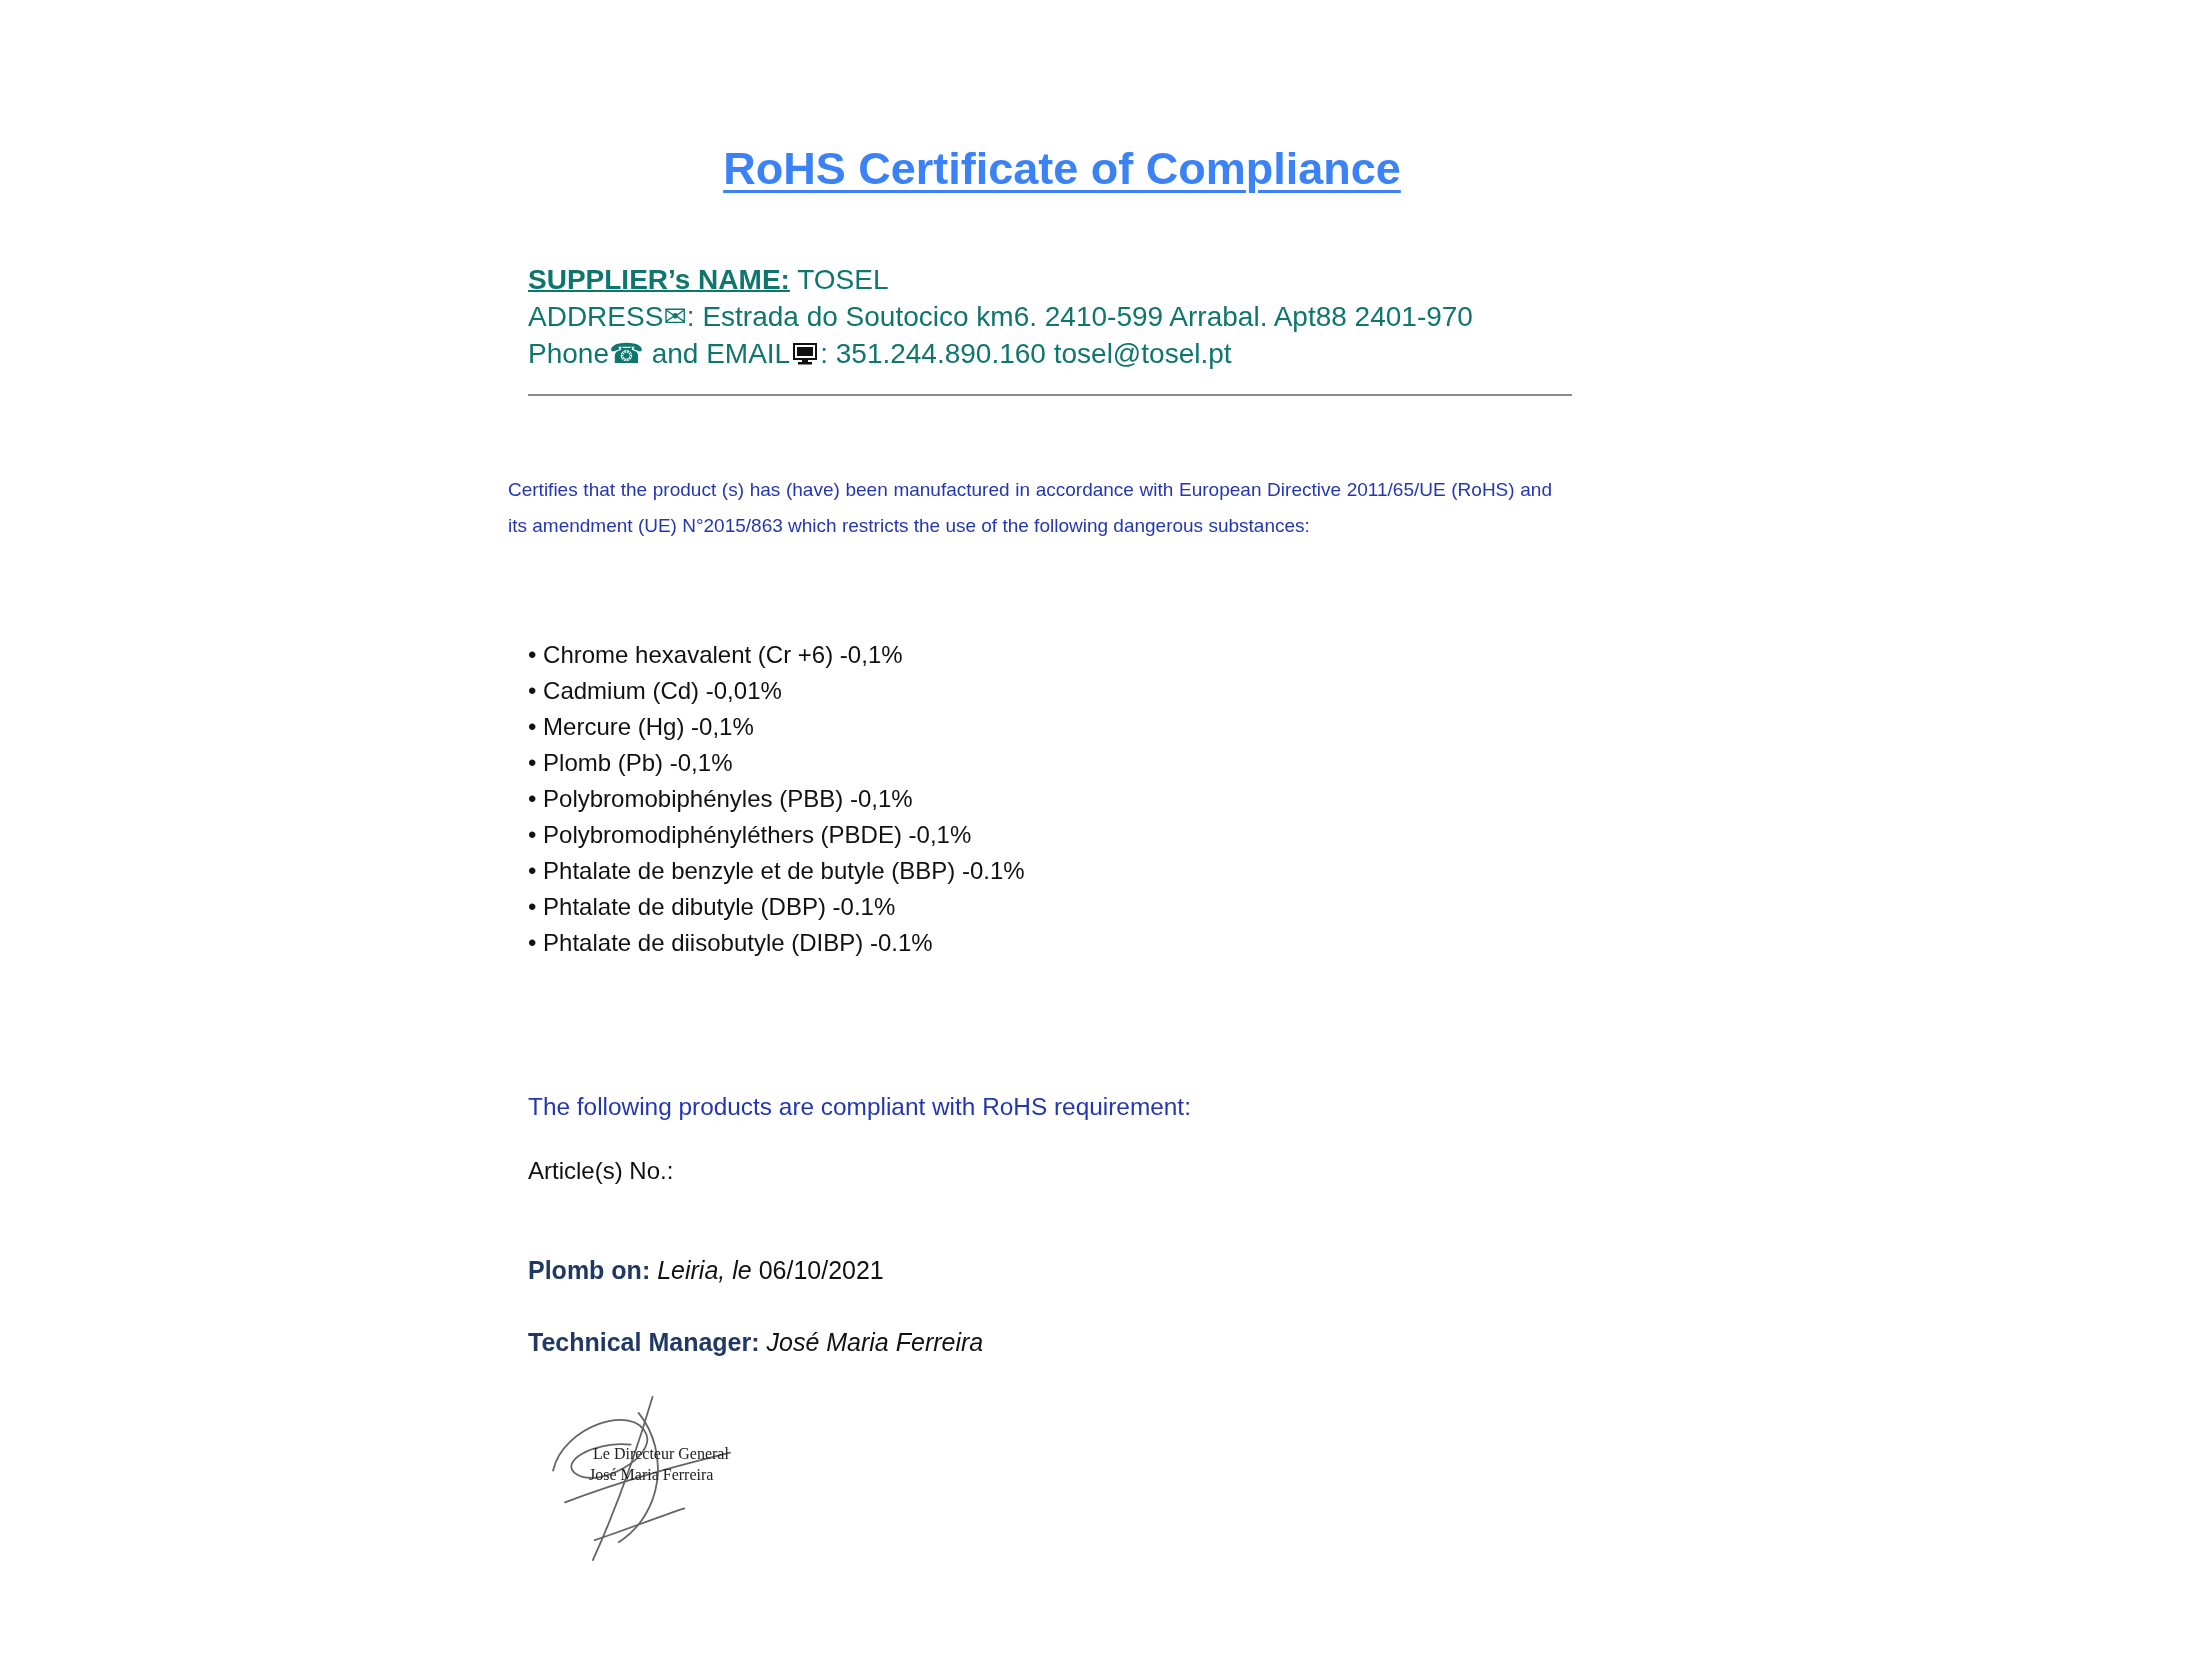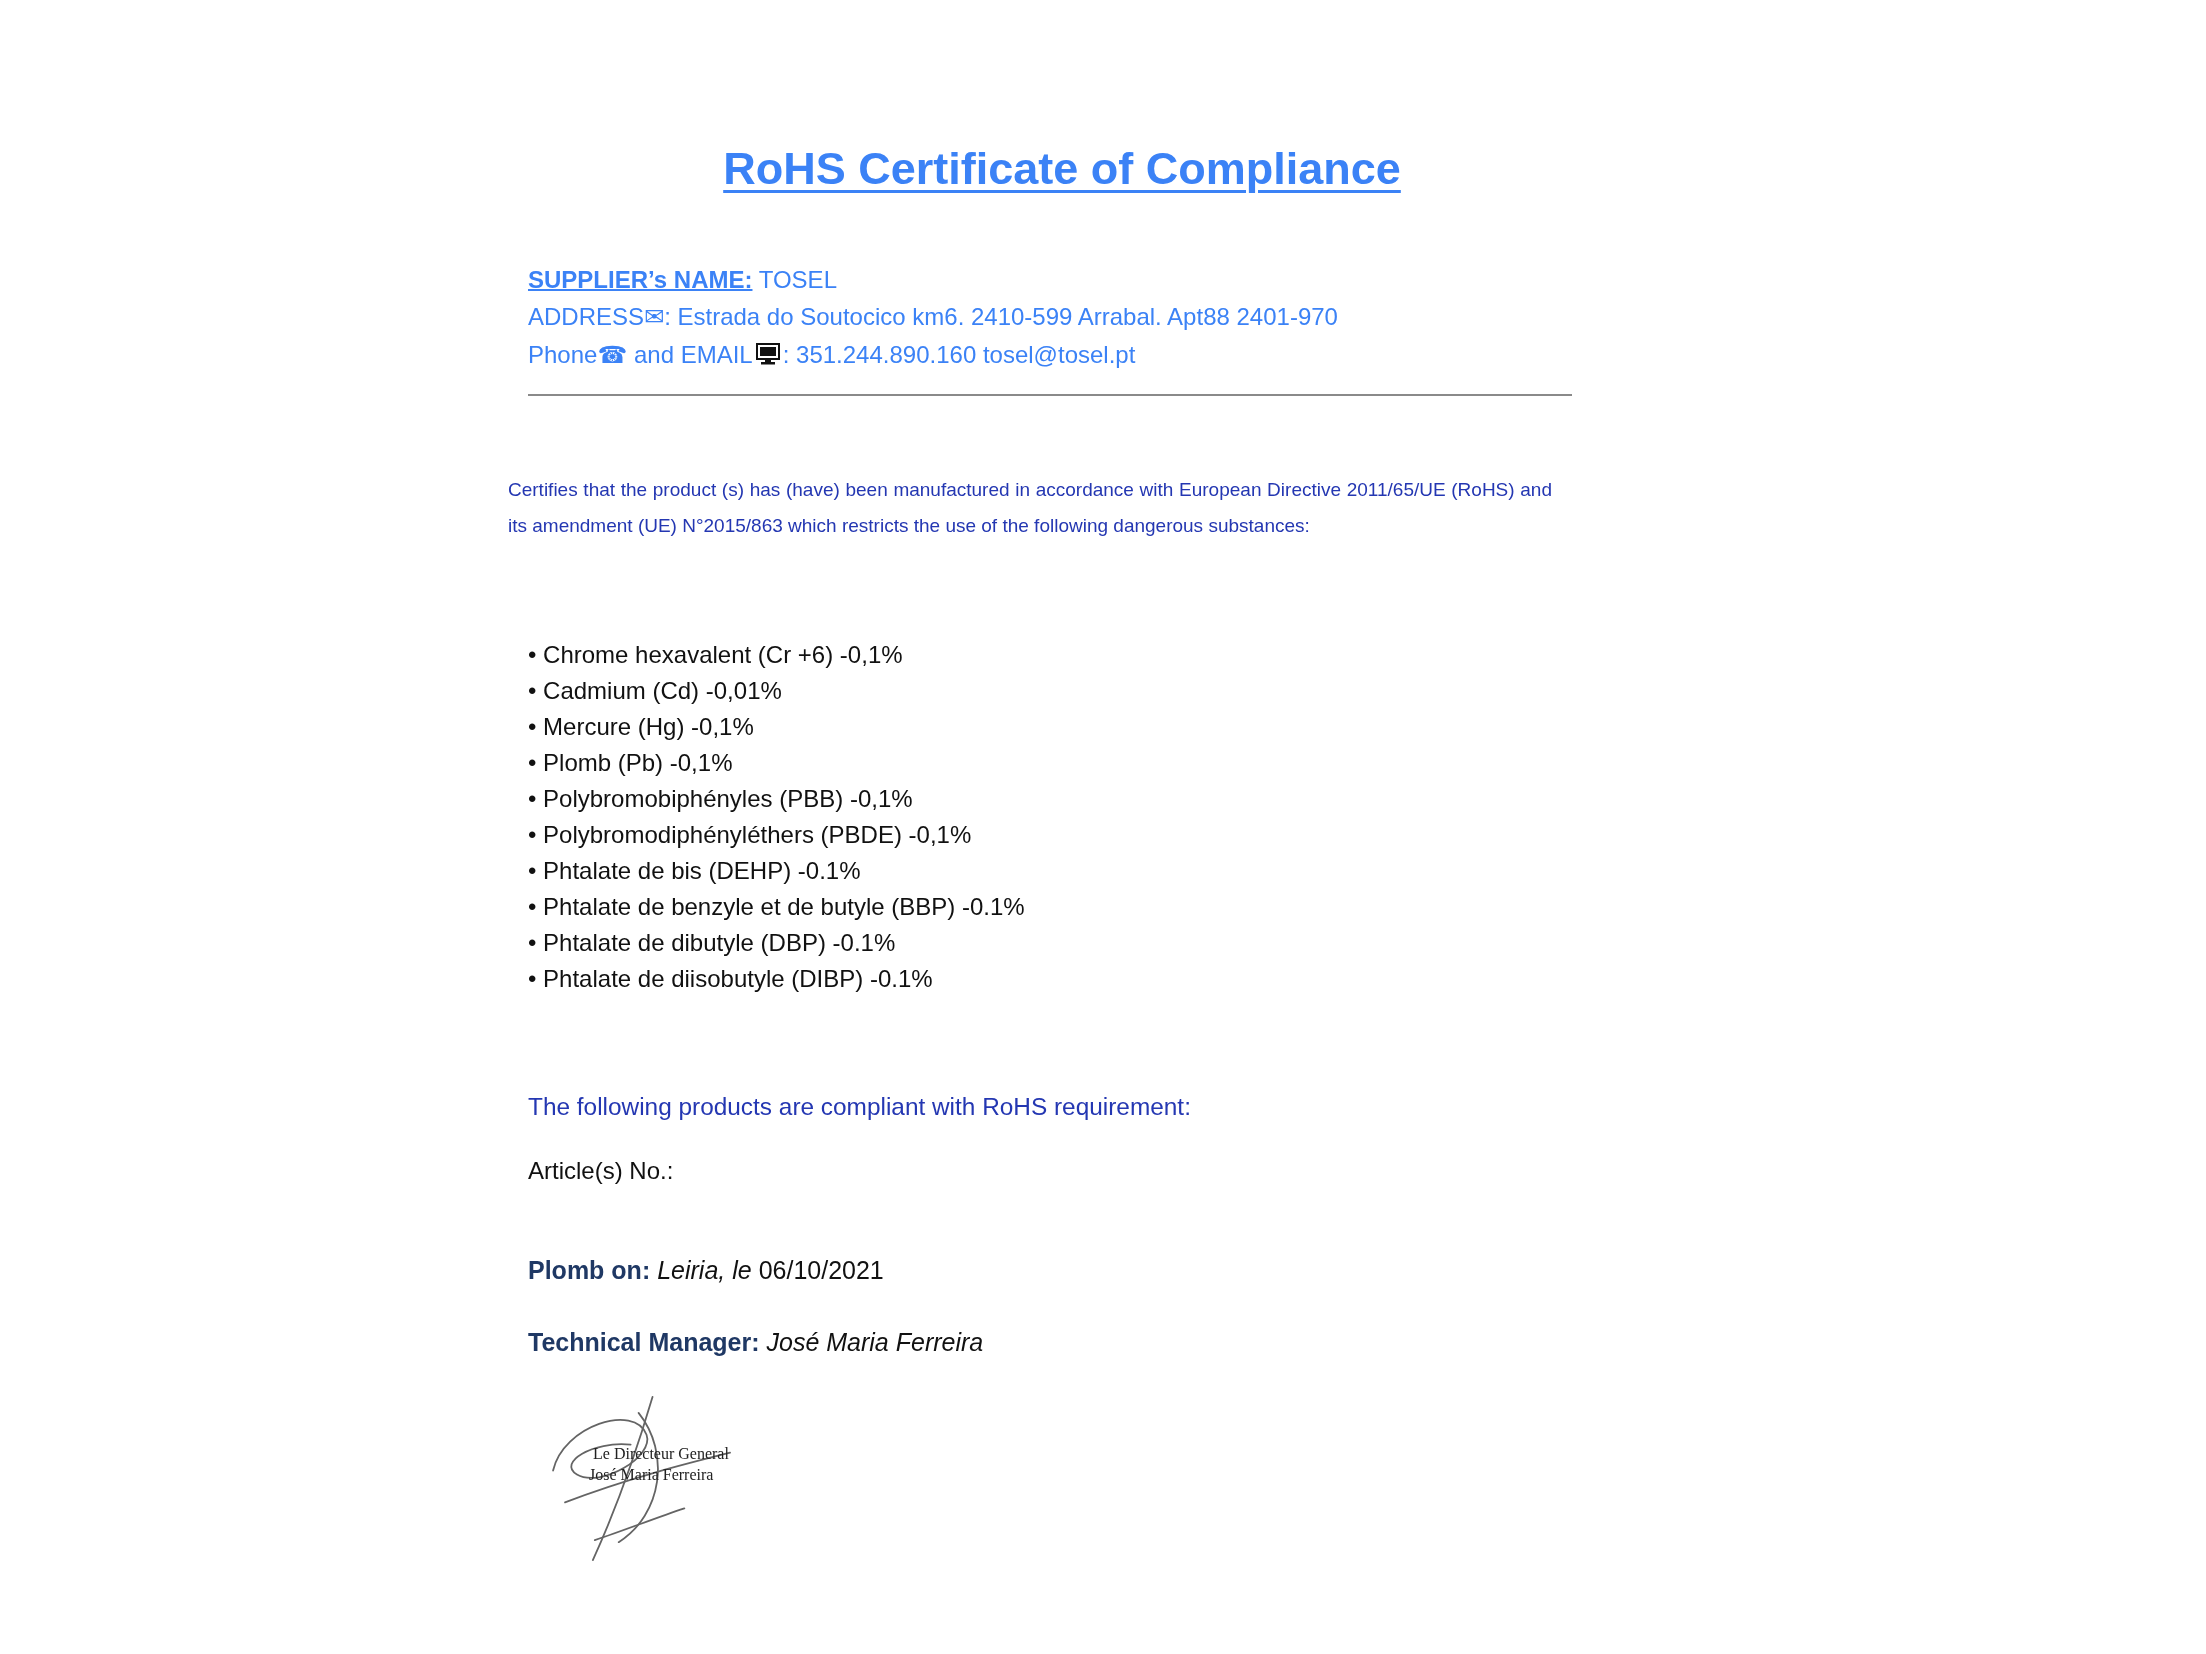--- a/index.html
+++ b/index.html
@@ -38,9 +38,9 @@
     left: 528px;
     top: 261px;
     width: 1044px;
-    font-size: 24px;
+    font-size: 28px;
     line-height: 37px;
-    color: #3b82f6;
+    color: #0f766e;
   }
   .bold { font-weight: bold; }
   .underline { text-decoration: underline; text-decoration-thickness: 2px; }

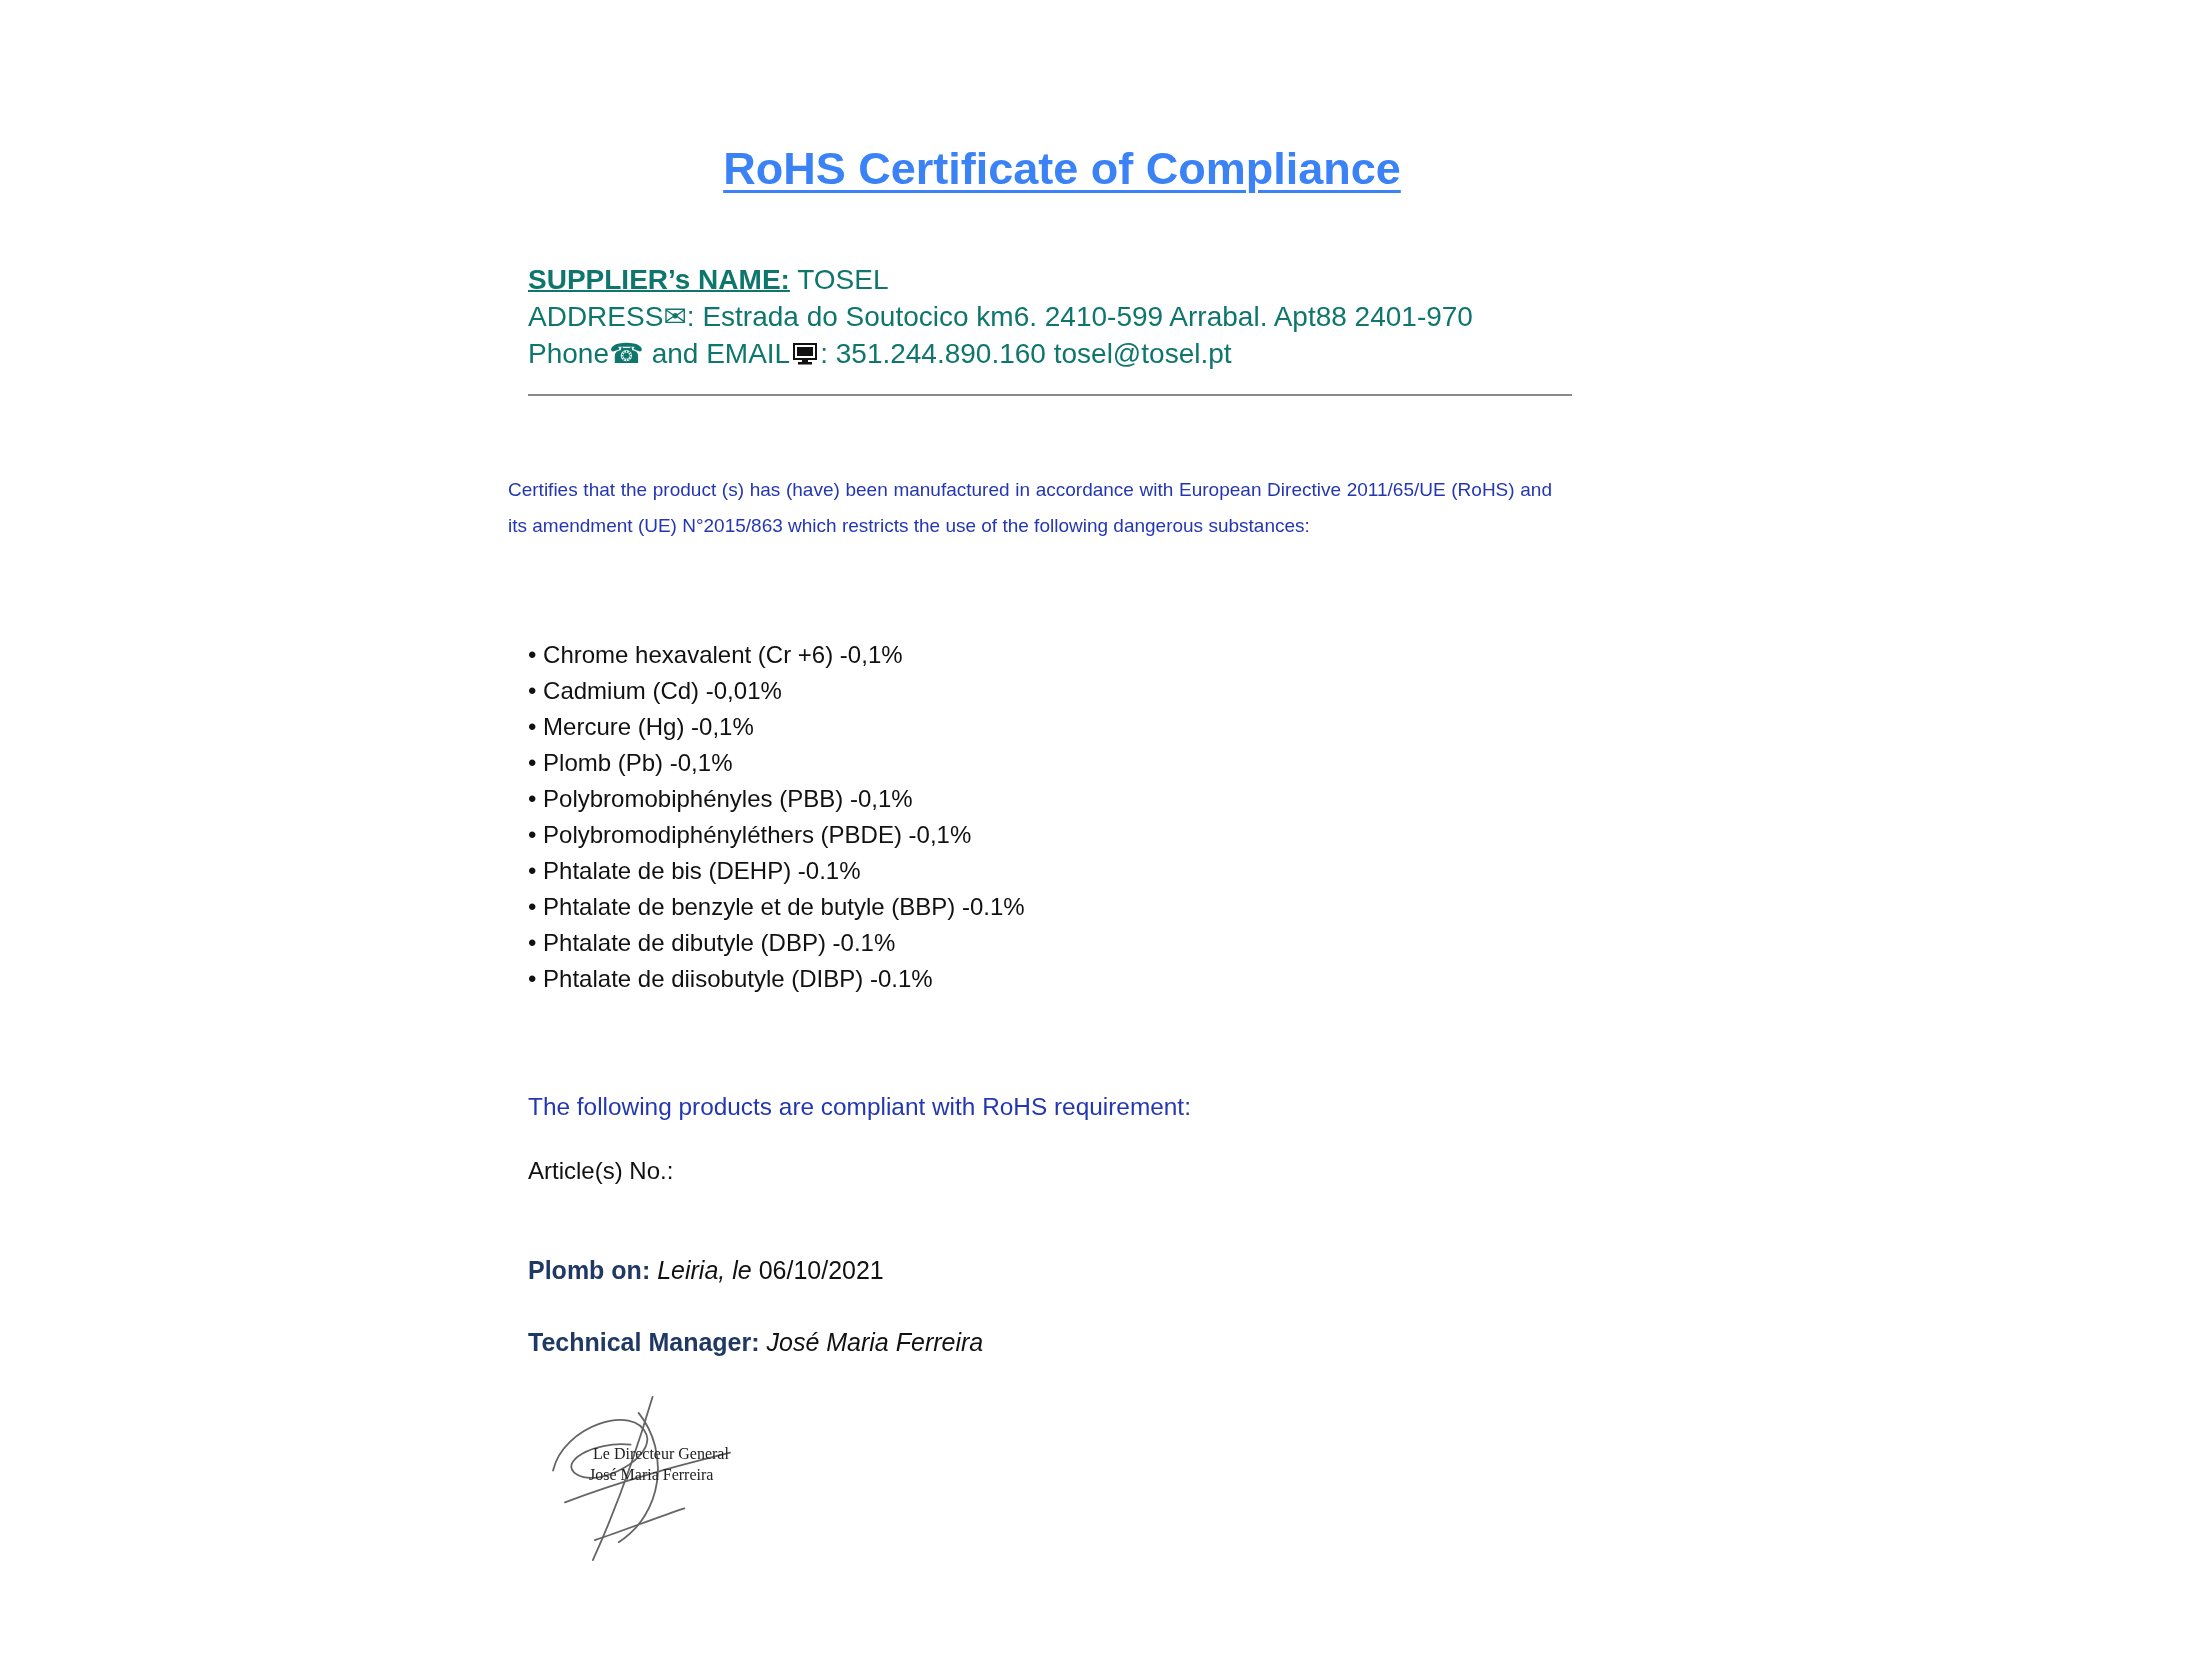--- a/index.html
+++ b/index.html
@@ -166,7 +166,6 @@
     <li>Plomb (Pb) -0,1%</li>
     <li>Polybromobiphényles (PBB) -0,1%</li>
     <li>Polybromodiphényléthers (PBDE) -0,1%</li>
-    <li>Phtalate de bis (DEHP) -0.1%</li>
     <li>Phtalate de benzyle et de butyle (BBP) -0.1%</li>
     <li>Phtalate de dibutyle (DBP) -0.1%</li>
     <li>Phtalate de diisobutyle (DIBP) -0.1%</li>

